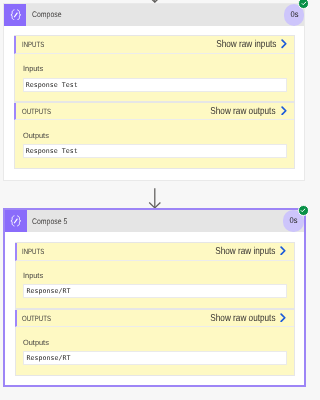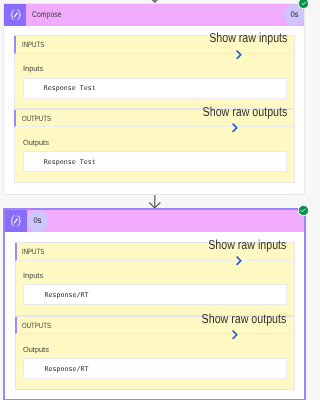--- a/index.html
+++ b/index.html
@@ -28,7 +28,7 @@
   .card-header{
     display:flex;align-items:stretch;
     height:22px;
-    background:#f0abfc;
+    background:#e5e5e5;
     position:relative;
   }
   .op-icon{

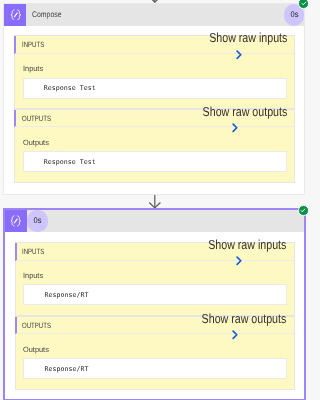--- a/index.html
+++ b/index.html
@@ -80,8 +80,8 @@
   }
   .section-title > span{display:inline-block;transform:scaleX(0.79);transform-origin:left center;}
   .show-raw{
-    display:flex;align-items:center;gap:4.6px;
-    font-size:13px;color:#33302f;flex-direction:column;
+    display:flex;align-items:flex-start;gap:4.6px;
+    font-size:10px;color:#33302f;
   }
   .show-raw > span{display:inline-block;transform:scaleX(0.82);transform-origin:right center;}
   .chev{display:block;}

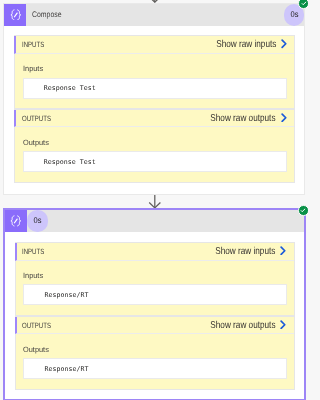--- a/index.html
+++ b/index.html
@@ -90,9 +90,9 @@
   .field-label > span{display:inline-block;transform:scaleX(0.96);transform-origin:left center;}
   .field-box{
     border:1px solid #eaeaea;
-    height:21px;box-sizing:border-box;
+    height:14px;box-sizing:border-box;
     display:flex;align-items:center;
-    padding-left:20px;
+    padding-left:2px;
     font-family:"DejaVu Sans Mono",monospace;
     font-size:6.6px;letter-spacing:0.03px;color:#201f1e;
     background:#fff;

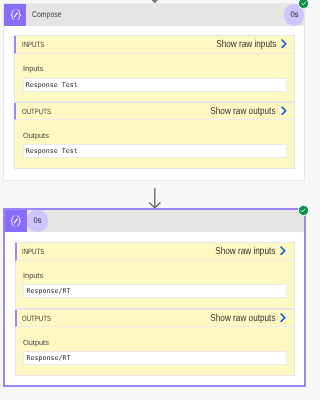--- a/index.html
+++ b/index.html
@@ -184,6 +184,9 @@
             </g>
           </svg>
       </div>
+      <div class="op-title">
+          <span>Compose 5</span>
+        </div>
       <div class="duration">
           <span>0s</span>
         </div>

